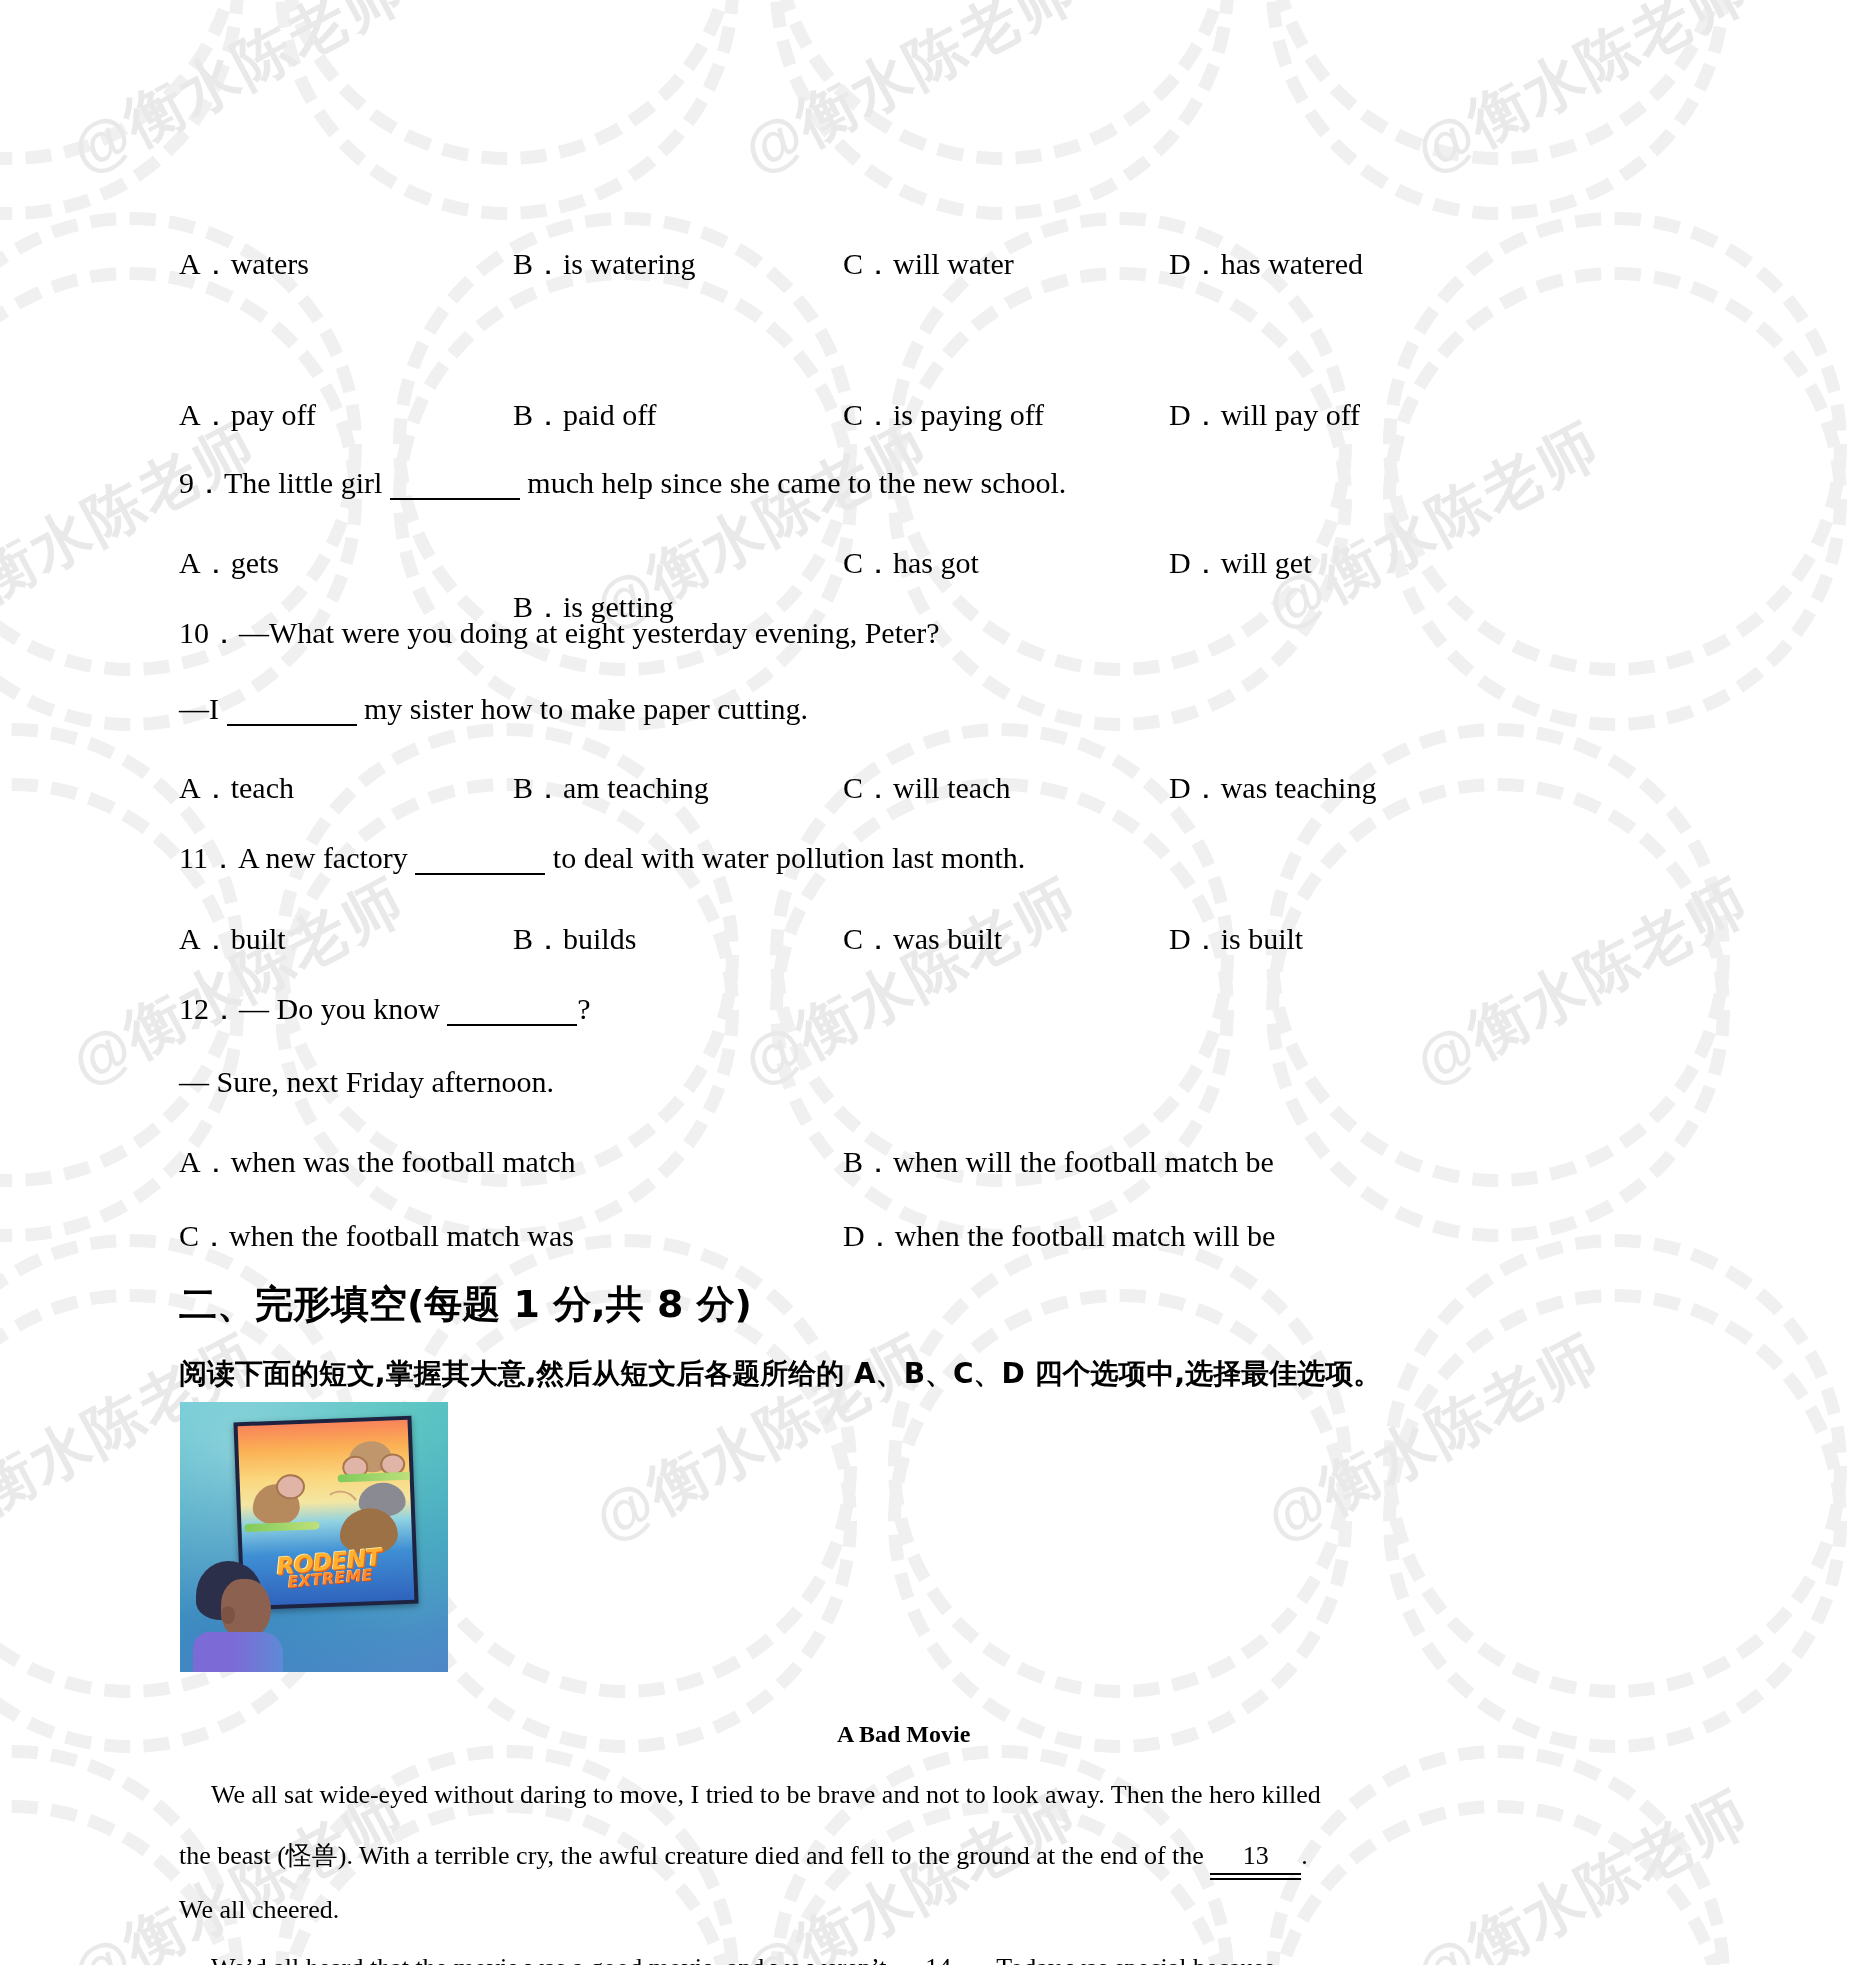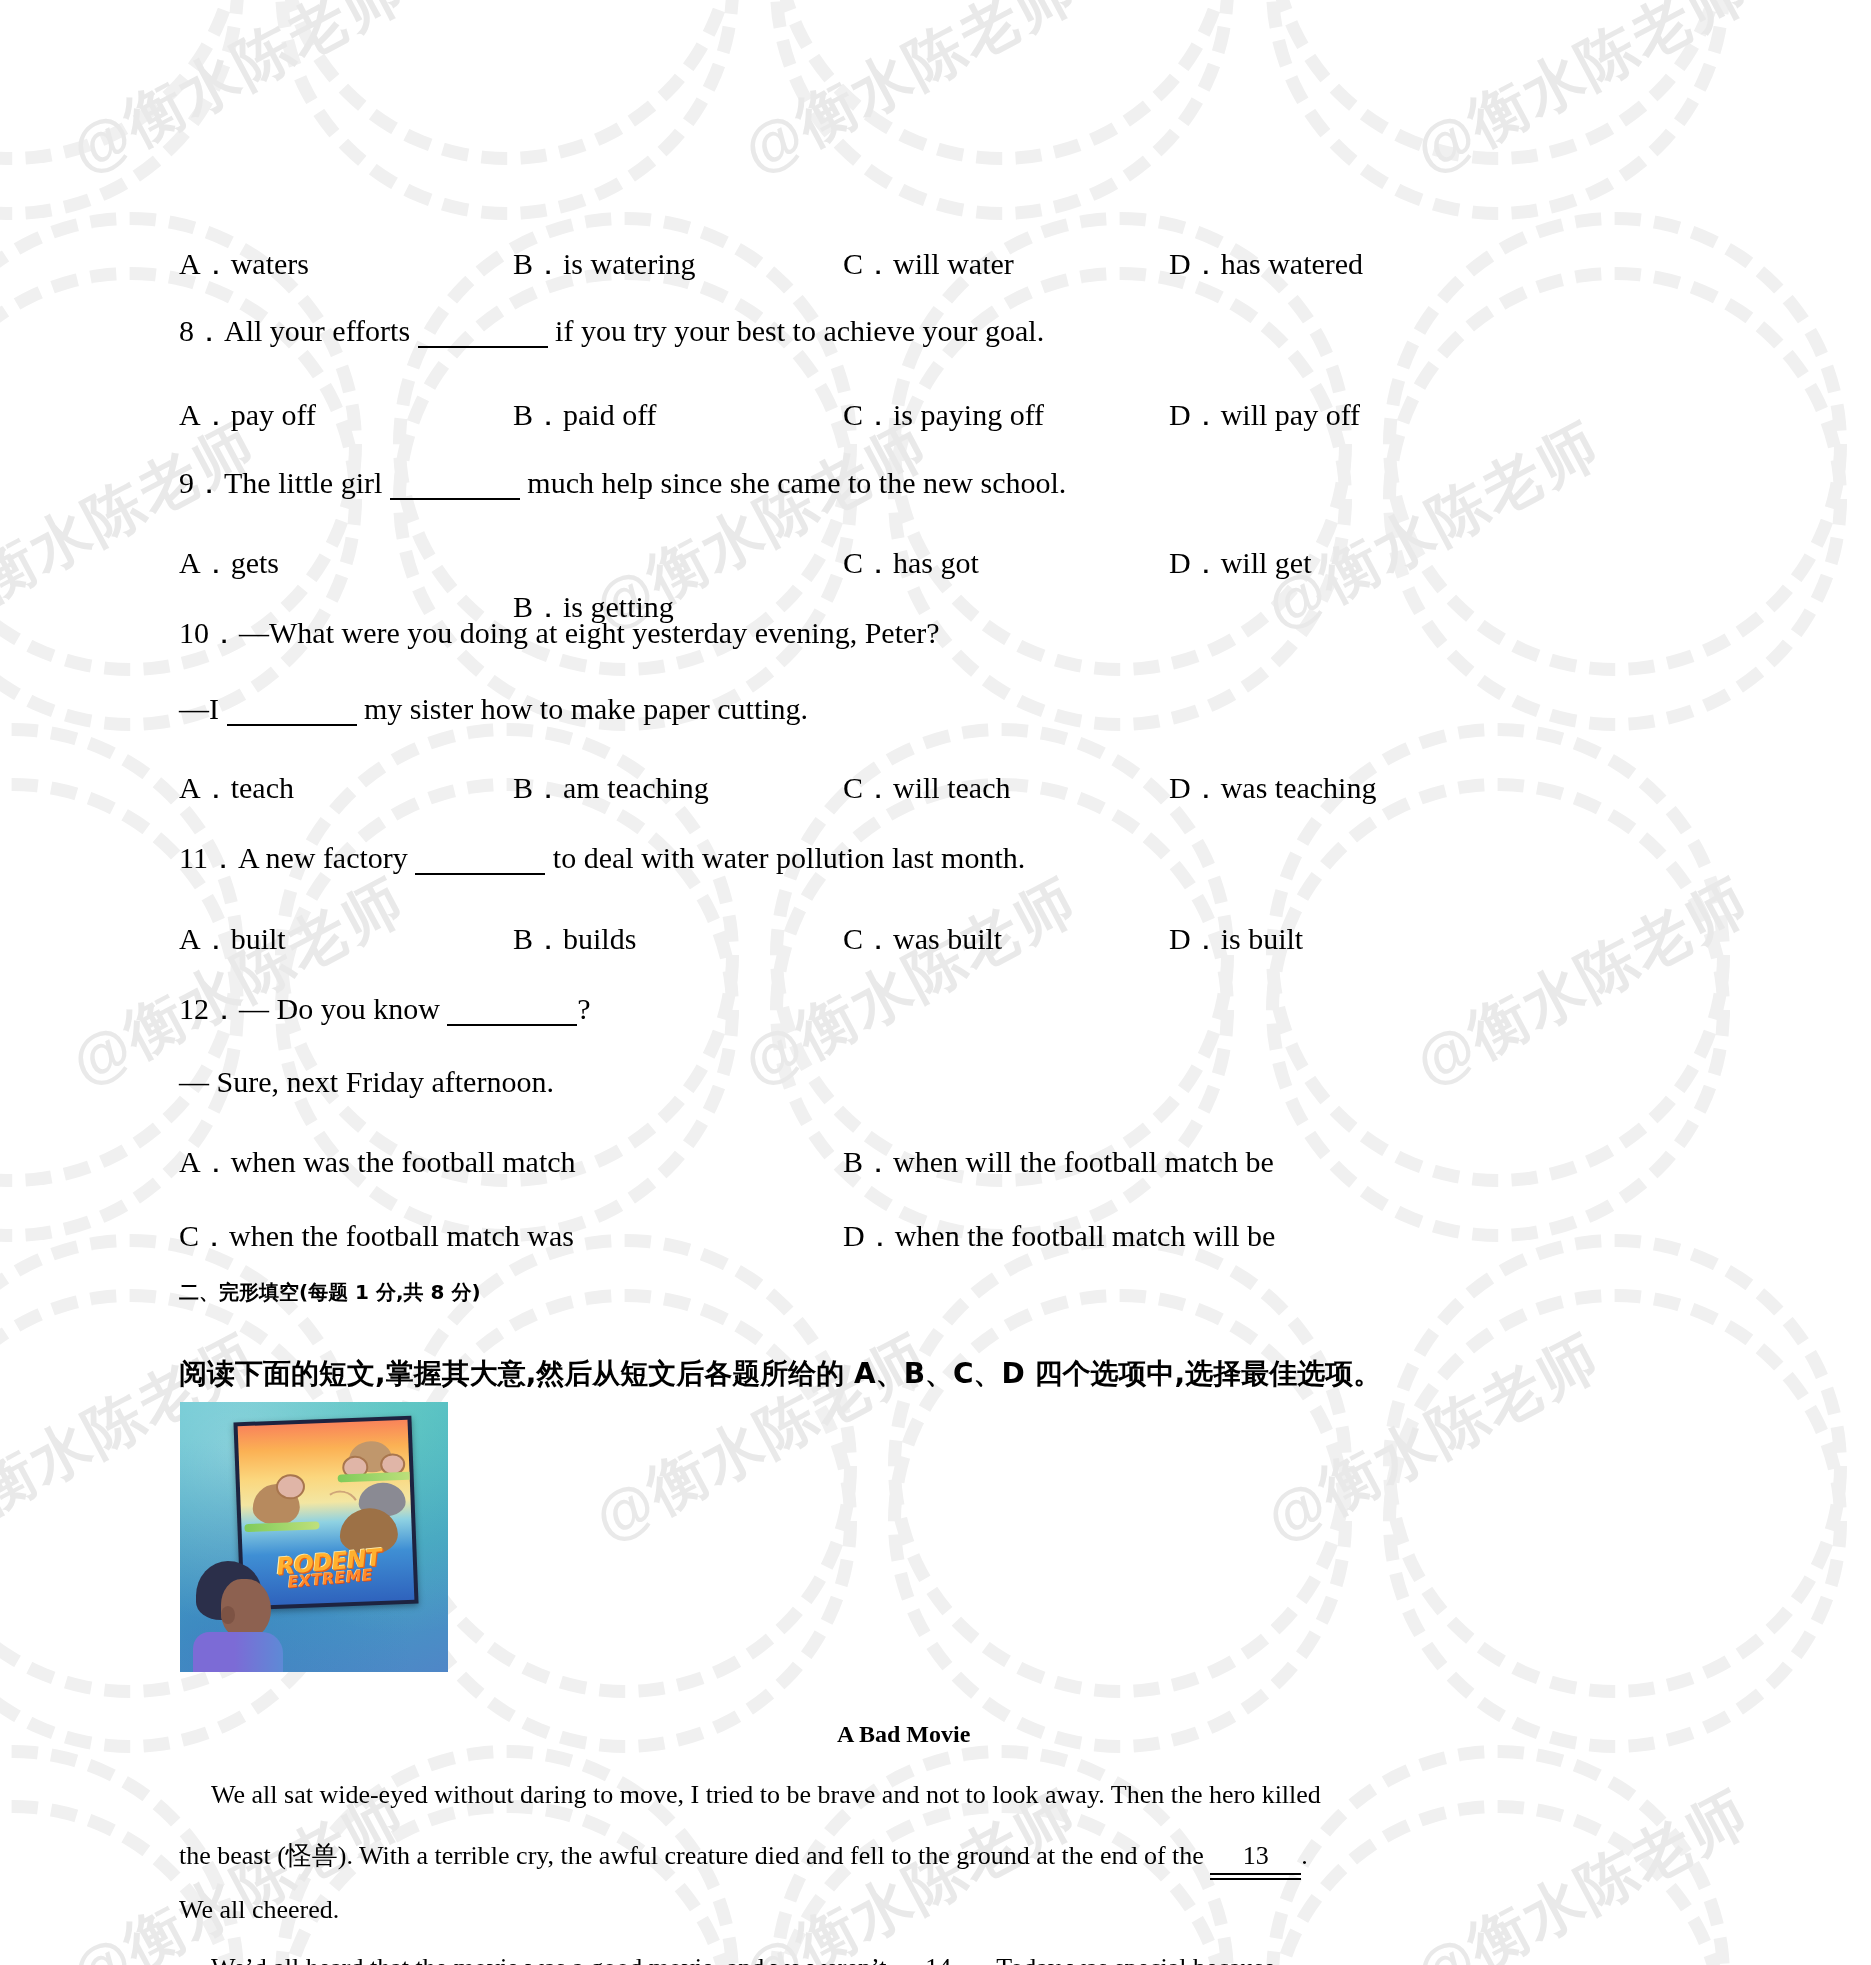--- a/index.html
+++ b/index.html
@@ -324,9 +324,6 @@
       <span class="opt" style="left:990px;">D．has watered</span>
     </div>
 
-    <div class="blk stem" style="top:316px;">
-      <span>8．All your efforts </span><span class="ul" style="width:130px;"></span><span> if you try your best to achieve your goal.</span>
-    </div>
     <div class="opt-row" style="top:395px;">
       <span class="opt" style="left:0px;">A．pay off</span>
       <span class="opt" style="left:334px;">B．paid off</span>

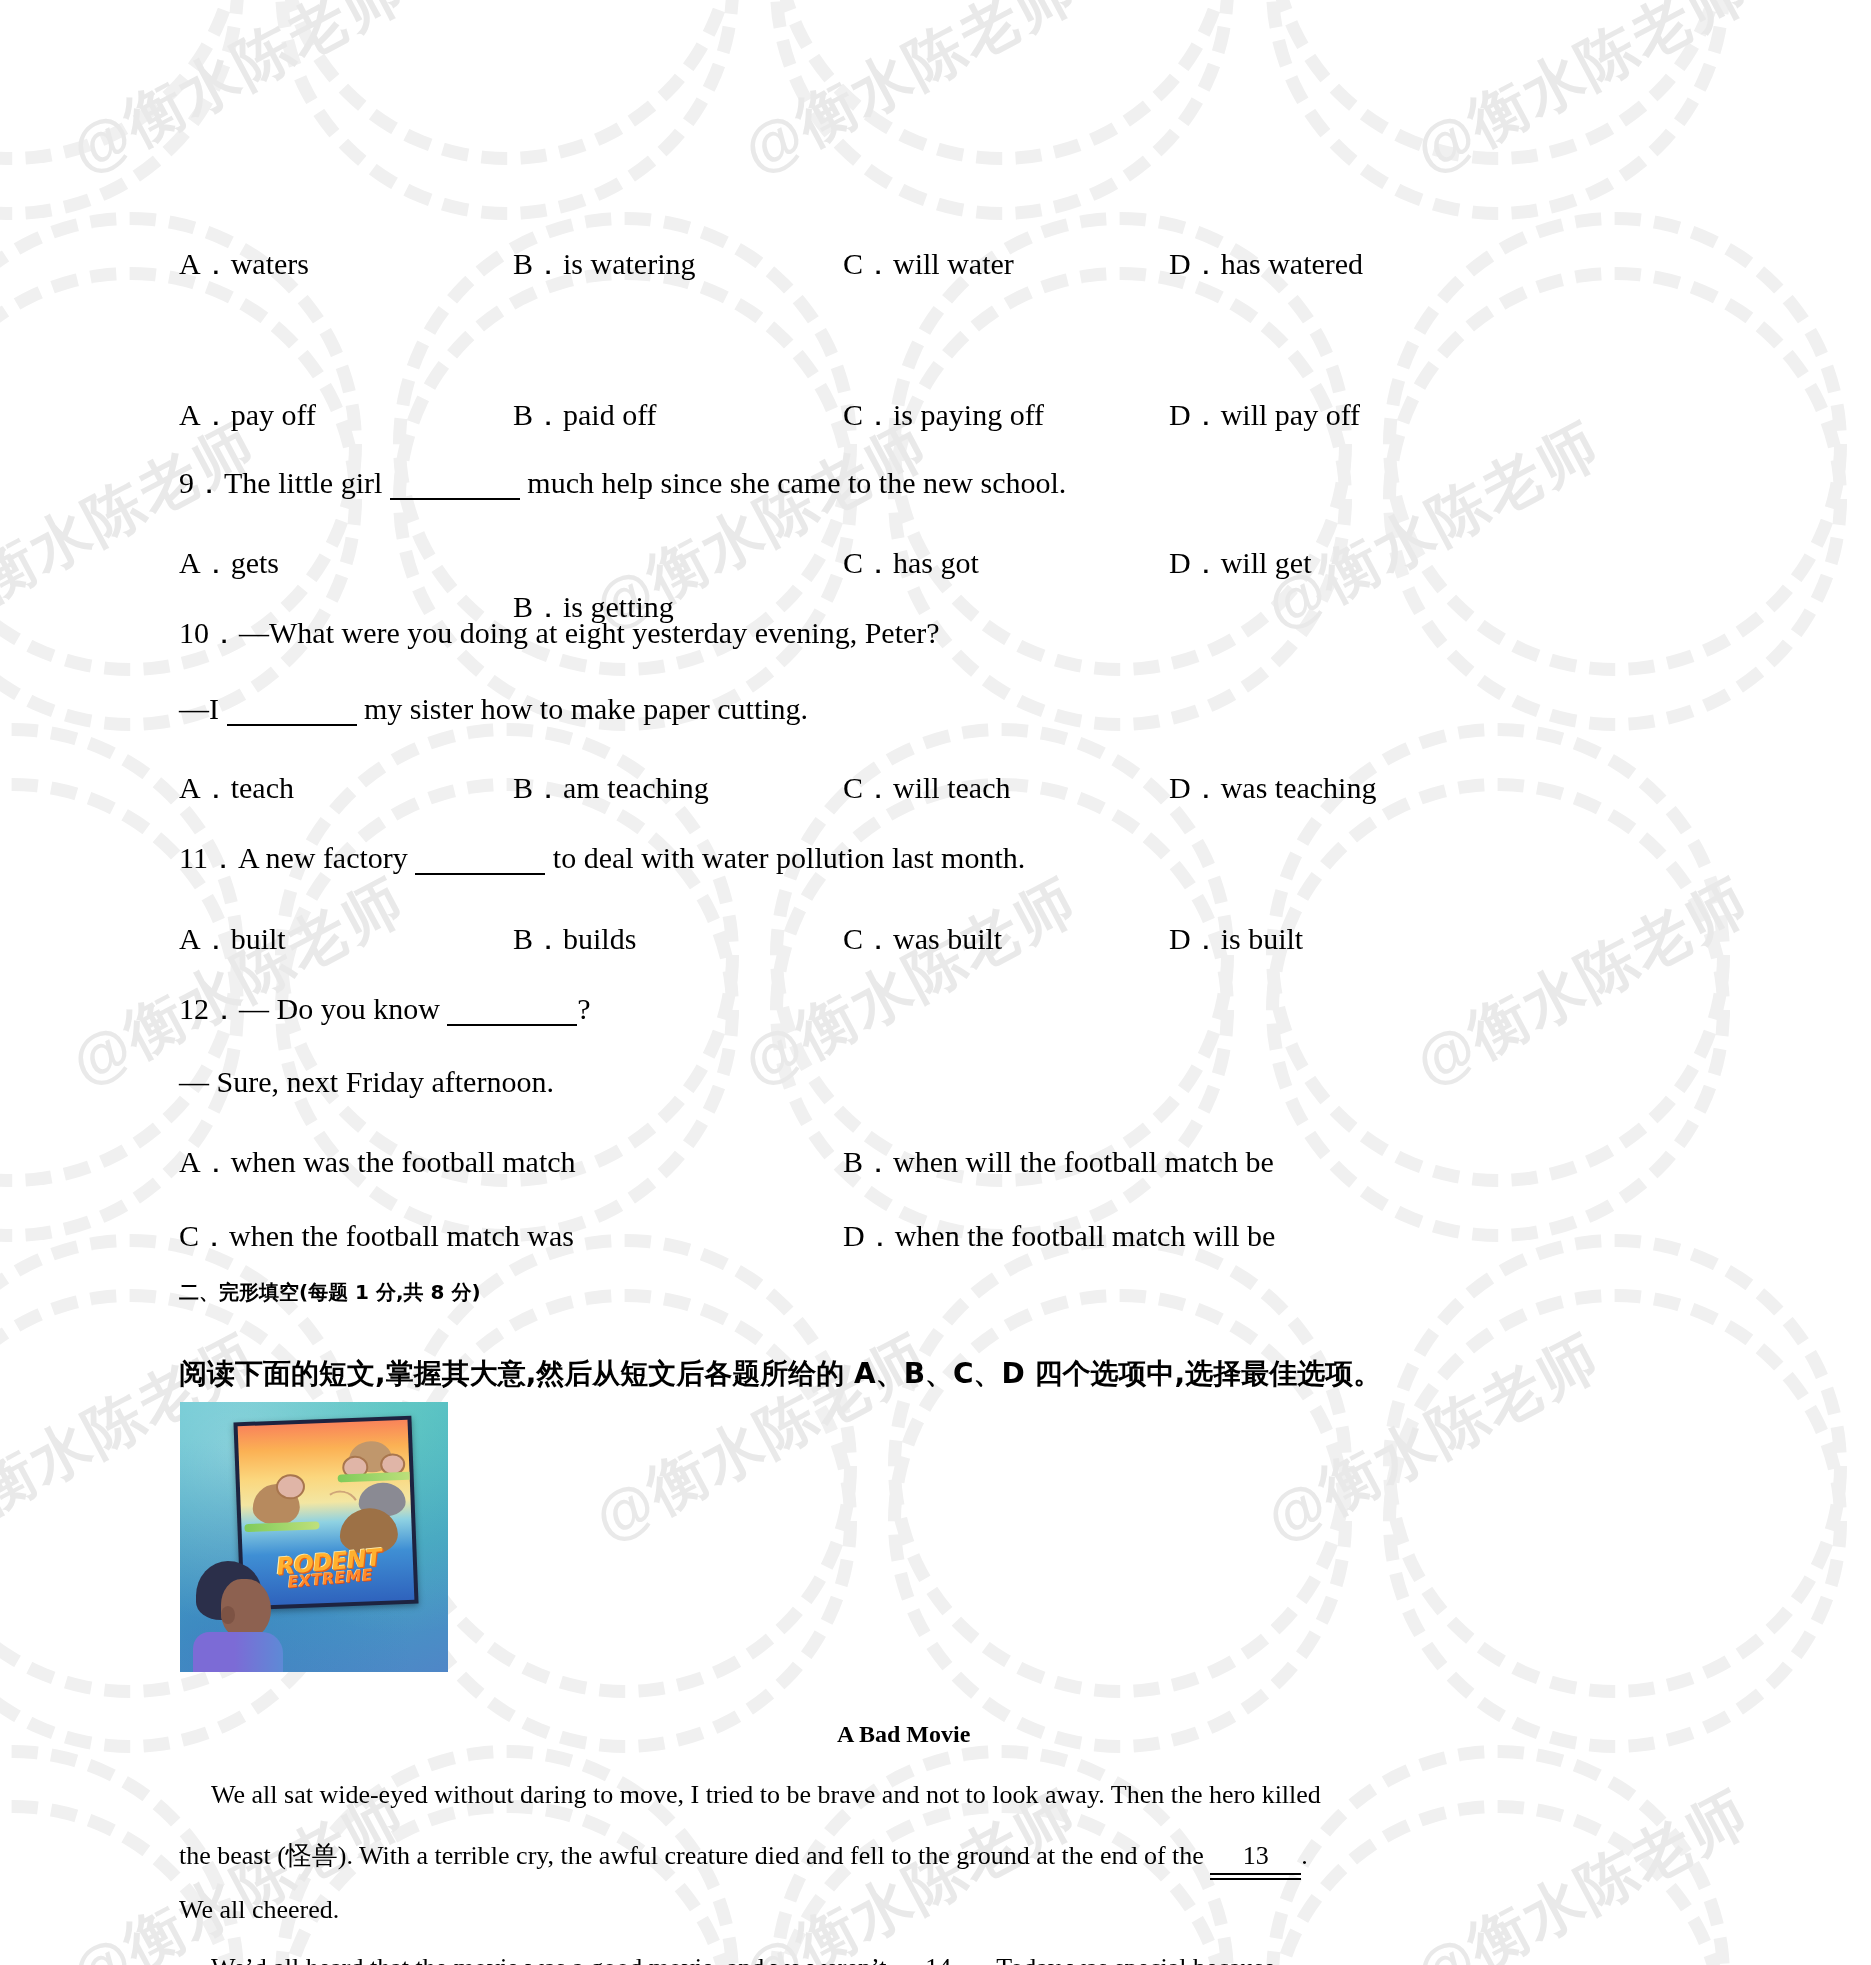--- a/index.html
+++ b/index.html
@@ -104,7 +104,7 @@
     left: 179px;
     font-family: "DejaVu Sans", "Liberation Sans", sans-serif;
     font-weight: 700;
-    font-size: 20px;
+    font-size: 38px;
     white-space: nowrap;
   }
   .instr {

